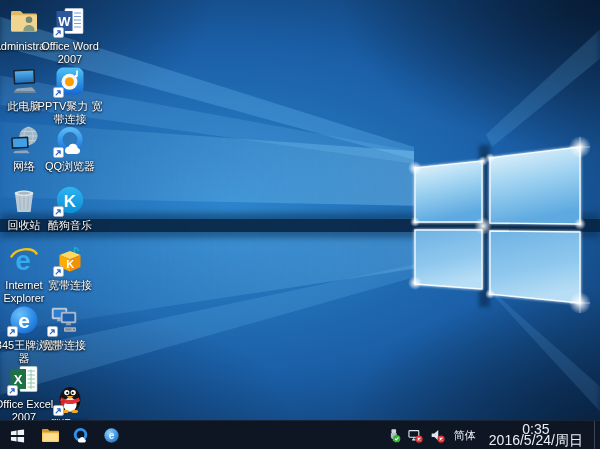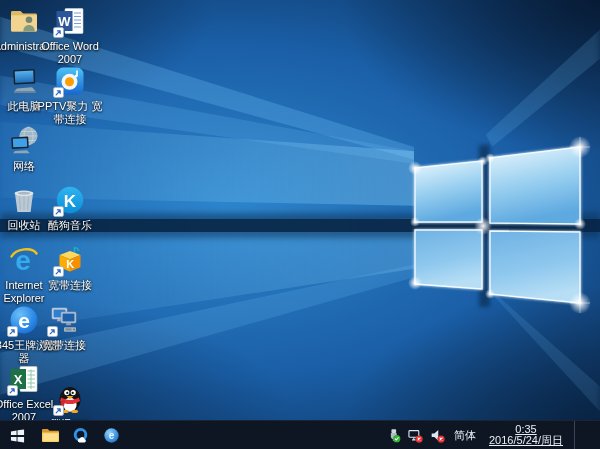--- a/index.html
+++ b/index.html
@@ -201,6 +201,25 @@
     <div class="lbl">网络</div>
   </div>
 
+  <div class="cell" style="left:35px;top:125px">
+    <div class="ico">
+      <svg class="main" viewBox="0 0 32 32">
+        <defs>
+            <linearGradient id="qbr" x1="0" y1="0" x2="0" y2="1">
+              <stop offset="0" stop-color="#55b8f5"></stop>
+              <stop offset="1" stop-color="#1a78e0"></stop>
+            </linearGradient>
+          </defs>
+        <circle cx="16" cy="14.5" r="10" fill="none" stroke="url(#qbr)" stroke-width="5"></circle>
+        <path d="M11 25a3.8 3.8 0 013.5-3.2 4.8 4.8 0 019.2 1.1 3.1 3.1 0 01-.4 6.1H14.2A3.5 3.5 0 0111 25z" fill="#fff"></path>
+      </svg>
+      <svg class="sc" viewBox="0 0 12 12">
+          <rect x=".5" y=".5" width="11" height="11" rx="2" fill="#fff" stroke="#9fb0c0"></rect>
+          <path d="M3.4 8.6L7.8 4.2M7.8 4.2H4.8M7.8 4.2v3" stroke="#2864c8" stroke-width="1.3" fill="none" stroke-linecap="round" stroke-linejoin="round"></path>
+        </svg>
+    </div>
+    <div class="lbl">QQ浏览器</div>
+  </div>
 
   <div class="cell" style="left:-11px;top:184px">
     <div class="ico">

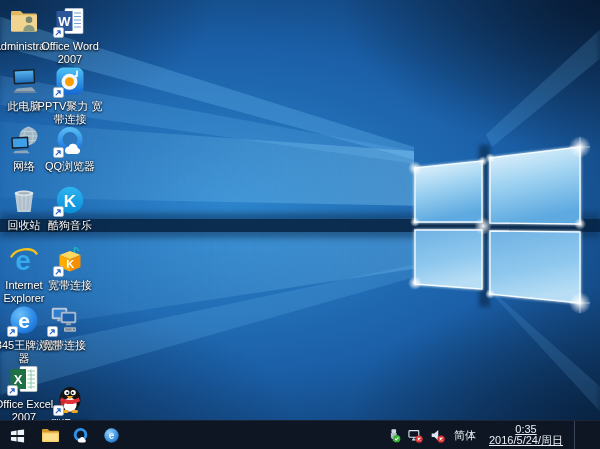--- a/index.html
+++ b/index.html
@@ -45,7 +45,7 @@
   .tb-left{display:flex;align-items:center;height:100%;}
   .tb-btn{width:31px;height:100%;display:flex;align-items:center;justify-content:center;}
   .tb-start{width:34px;}
-  .tb-right{margin-left:auto;display:flex;align-items:center;gap:7px;height:100%;padding-right:21px;}
+  .tb-right{margin-left:auto;display:flex;align-items:center;gap:7px;height:100%;padding-right:1px;}
   .trayico{width:15px;height:15px;display:flex;align-items:center;justify-content:center;}
   .lang{font-size:11px;color:#eaeff5;padding:0 2px;}
   .clock{font-size:11px;line-height:11px;color:#eaeff5;text-align:center;padding:0 4px;text-decoration:underline;}

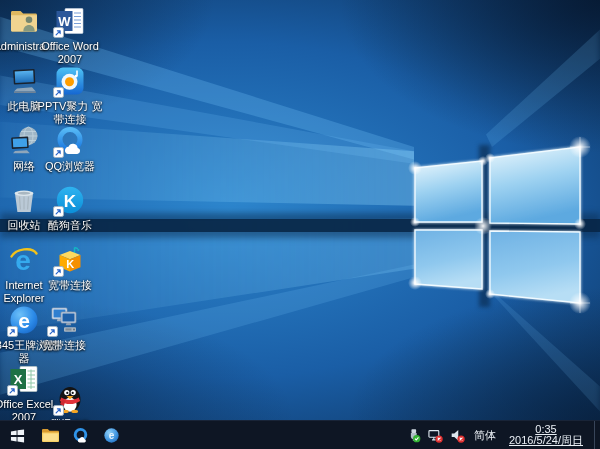--- a/index.html
+++ b/index.html
@@ -48,7 +48,7 @@
   .tb-right{margin-left:auto;display:flex;align-items:center;gap:7px;height:100%;padding-right:1px;}
   .trayico{width:15px;height:15px;display:flex;align-items:center;justify-content:center;}
   .lang{font-size:11px;color:#eaeff5;padding:0 2px;}
-  .clock{font-size:11px;line-height:11px;color:#eaeff5;text-align:center;padding:0 4px;text-decoration:underline;}
+  .clock{font-size:14px;line-height:11px;color:#eaeff5;text-align:center;padding:0 4px;}
   .showdesk{width:4px;height:100%;border-left:1px solid rgba(120,140,170,.4);}
 </style>
 </head>

